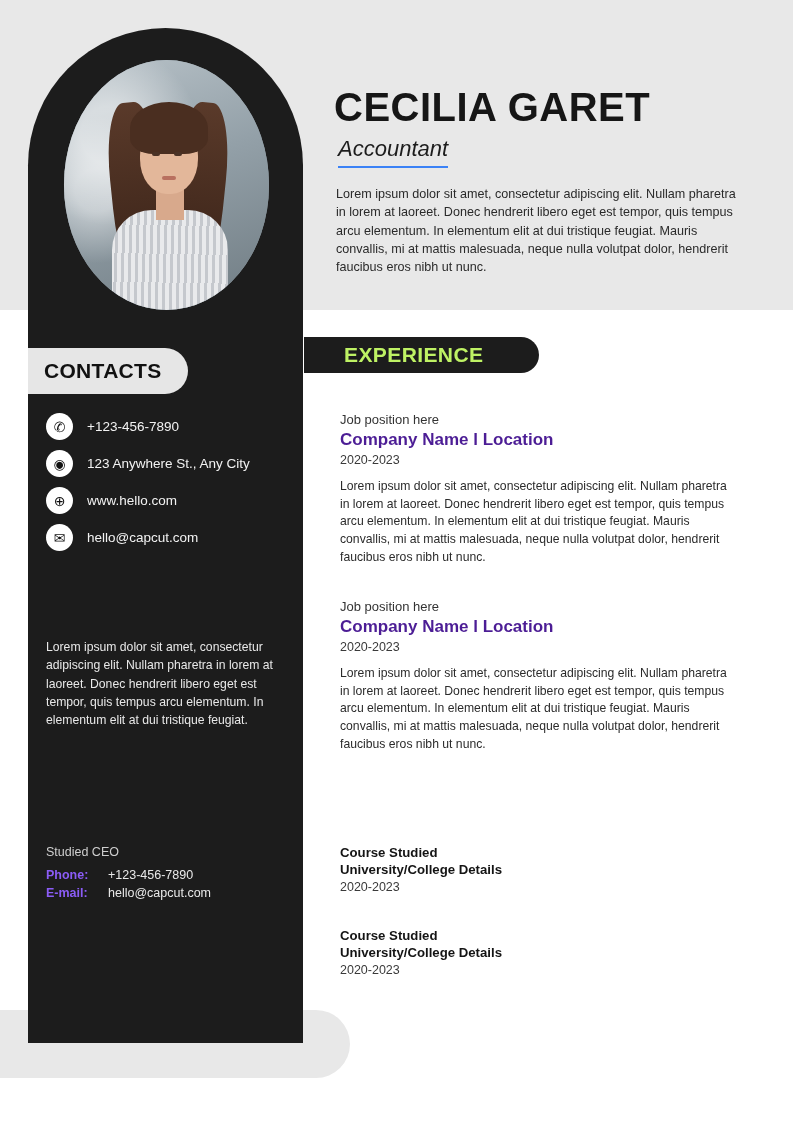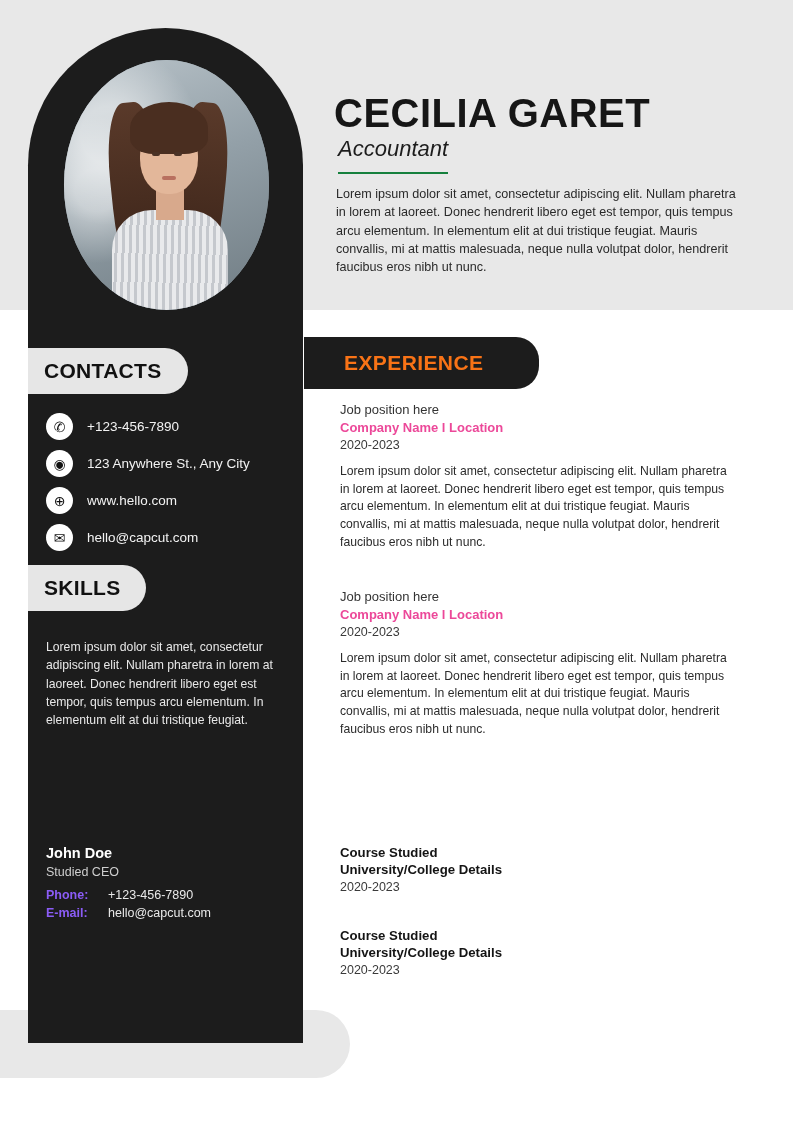--- a/index.html
+++ b/index.html
@@ -146,7 +146,7 @@
   .name {
     position: absolute;
     left: 334px;
-    top: 92px;
+    top: 86px;
     font-size: 40px;
     font-weight: 700;
     letter-spacing: 0.5px;

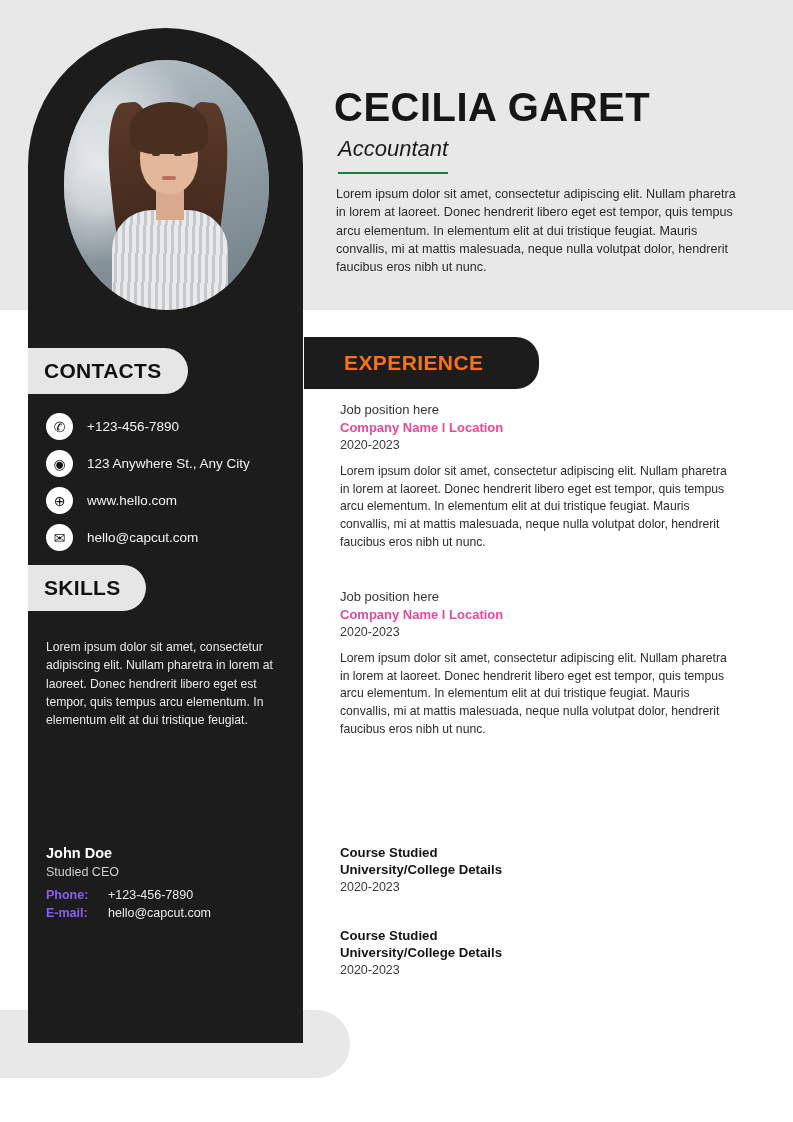--- a/index.html
+++ b/index.html
@@ -161,8 +161,8 @@
     font-style: italic;
     font-weight: 500;
     color: #1d1d1d;
-    border-bottom: 2px solid #15803d;
-    padding-bottom: 10px;
+    border-bottom: 2px solid #3b82f6;
+    padding-bottom: 4px;
   }
   .profile-text {
     position: absolute;

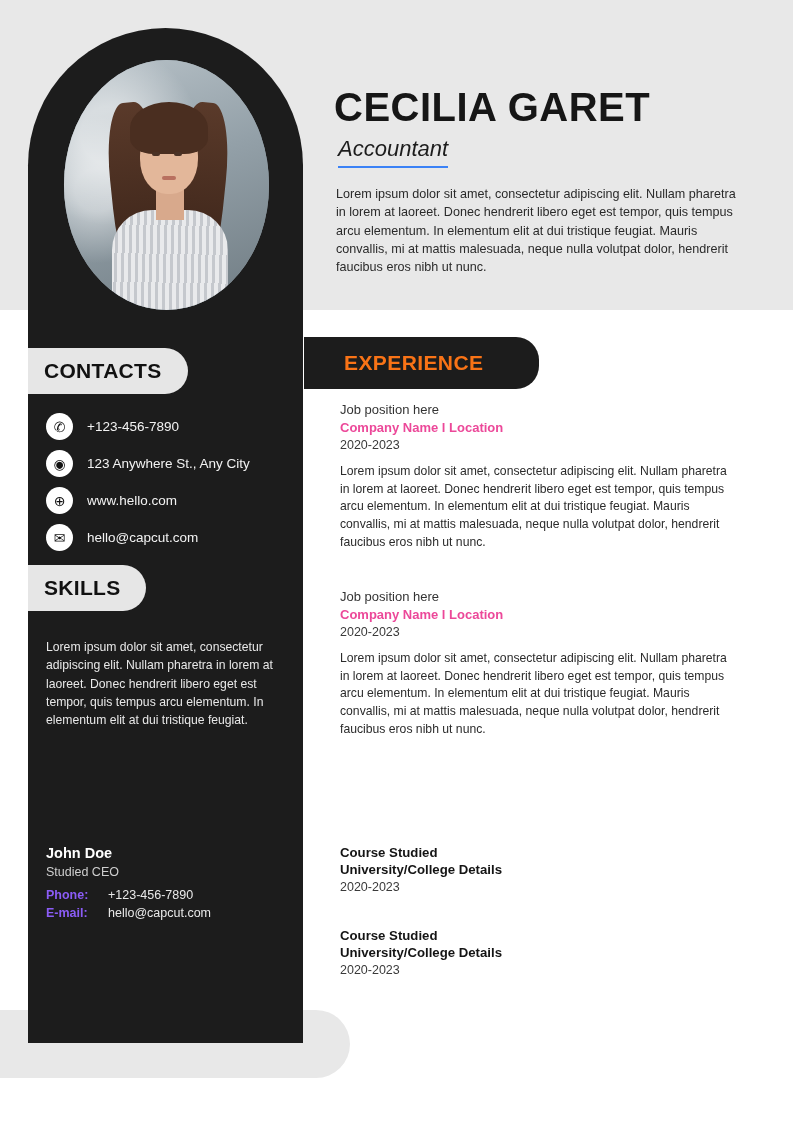--- a/index.html
+++ b/index.html
@@ -197,12 +197,12 @@
   }
   .pill-dark {
     background: #1c1c1c;
-    color: #f97316;
+    color: #bef264;
     border-radius: 0 23px 23px 0;
     left: 304px;
     width: 235px;
     padding-left: 40px;
-    height: 52px;
+    height: 36px;
   }
   .pill-dark .pill-label {
     font-size: 21px;

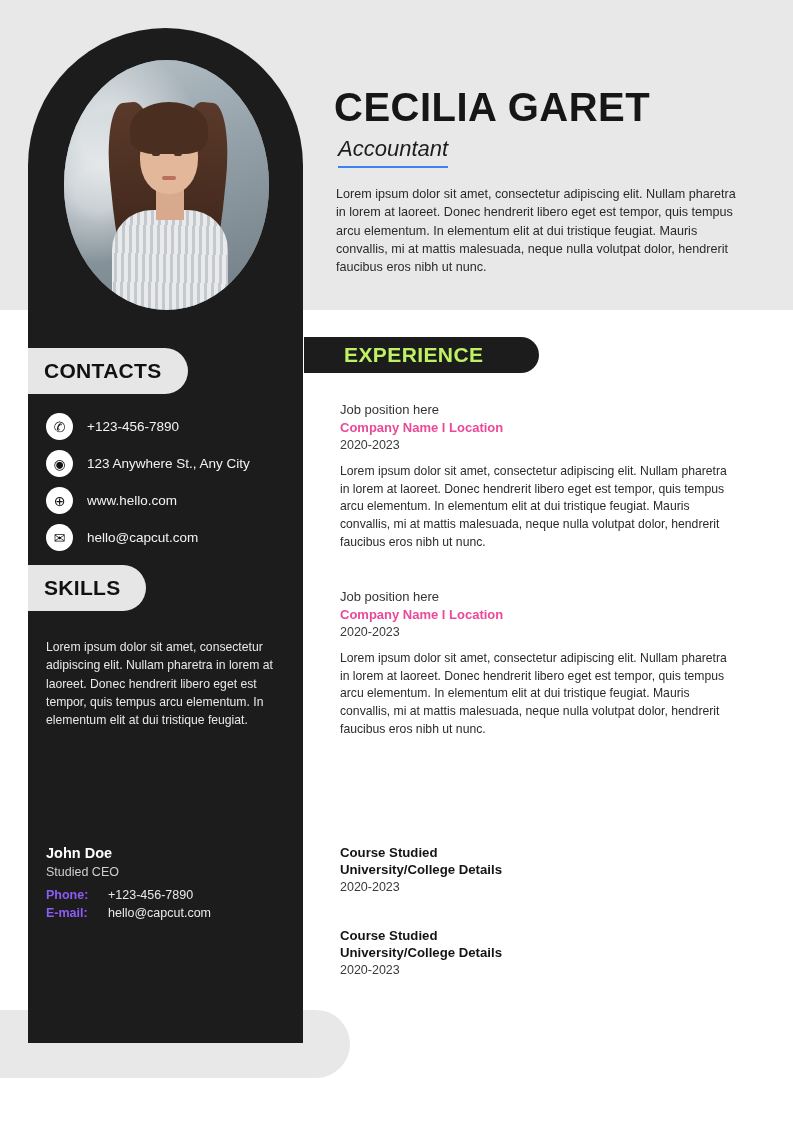--- a/index.html
+++ b/index.html
@@ -293,6 +293,7 @@
     position: absolute;
     left: 340px;
     width: 396px;
+    margin-top: 10px;
   }
   #exp-1 { top: 402px; }
   #exp-2 { top: 589px; }

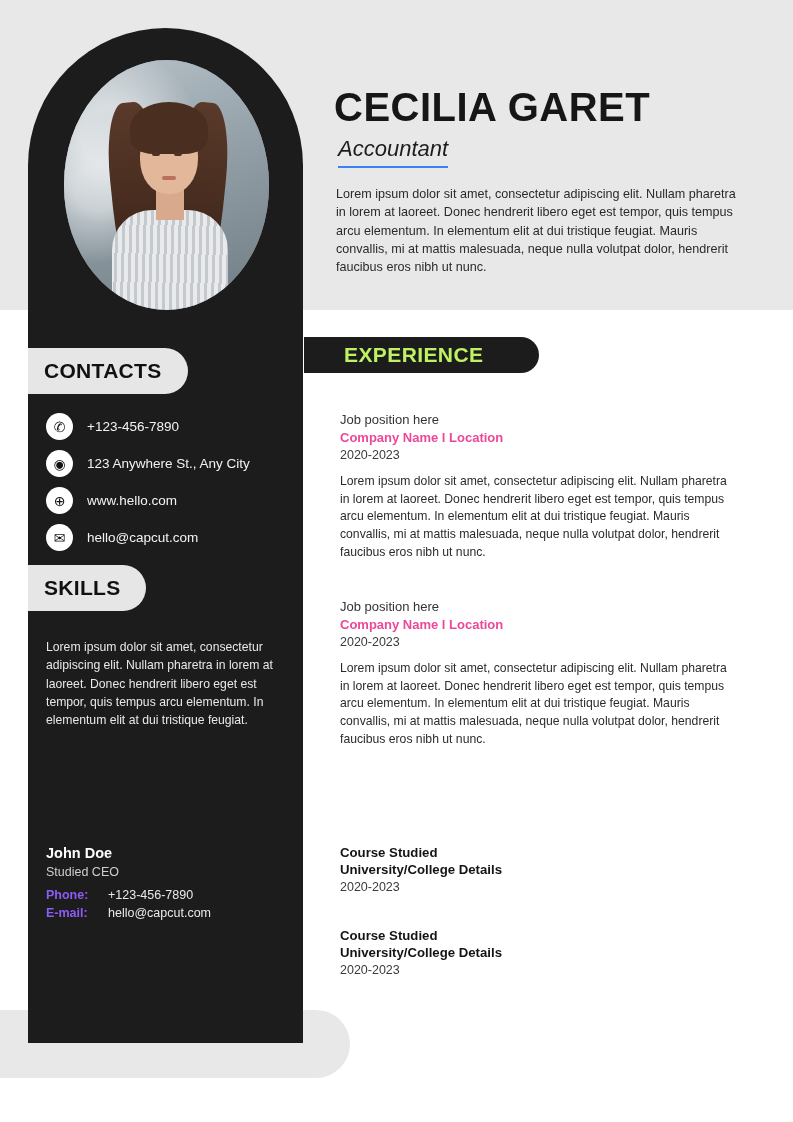--- a/index.html
+++ b/index.html
@@ -303,9 +303,9 @@
     margin-bottom: 3px;
   }
   .exp-company {
-    font-size: 13px;
-    font-weight: 700;
-    color: #ec4899;
+    font-size: 17px;
+    font-weight: 700;
+    color: #4c1d95;
     margin-bottom: 3px;
   }
   .exp-years {

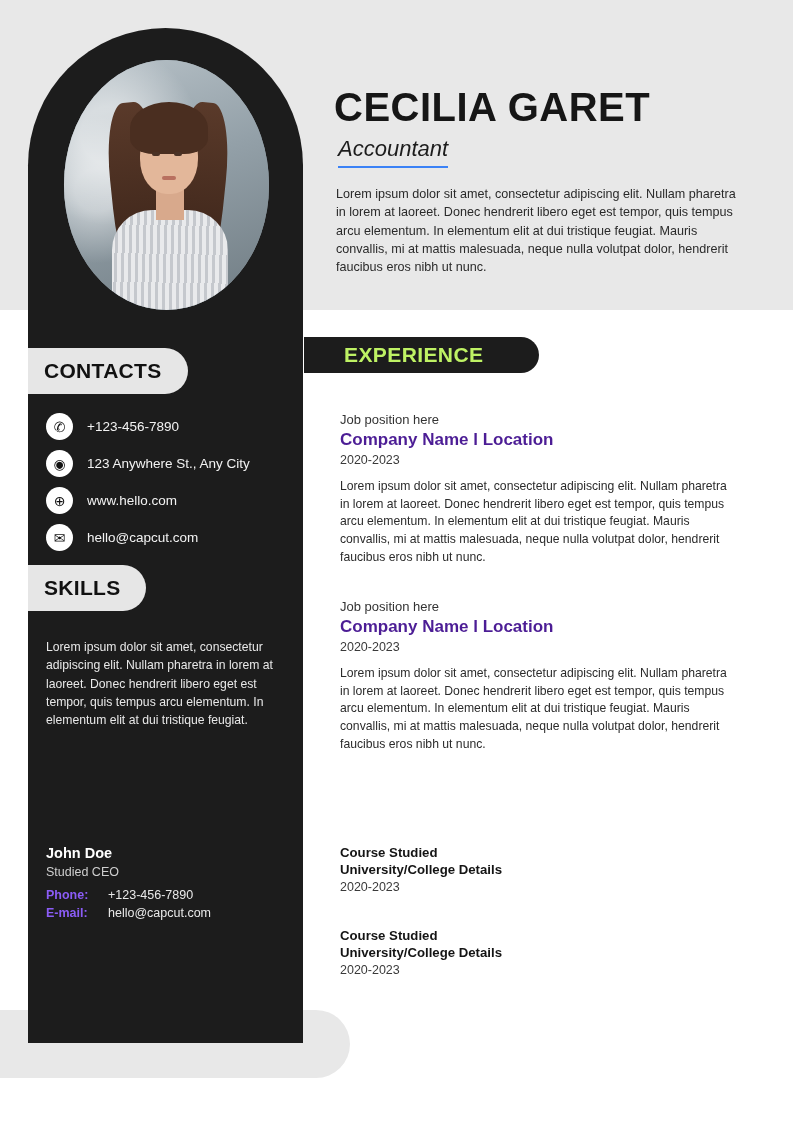--- a/index.html
+++ b/index.html
@@ -373,9 +373,6 @@
   <div class="pill pill-light" id="pill-contacts">
     <span class="pill-label">CONTACTS</span>
   </div>
-  <div class="pill pill-light" id="pill-skills">
-    <span class="pill-label">SKILLS</span>
-  </div>
   <div class="pill pill-dark" id="pill-experience">
     <span class="pill-label">EXPERIENCE</span>
   </div>

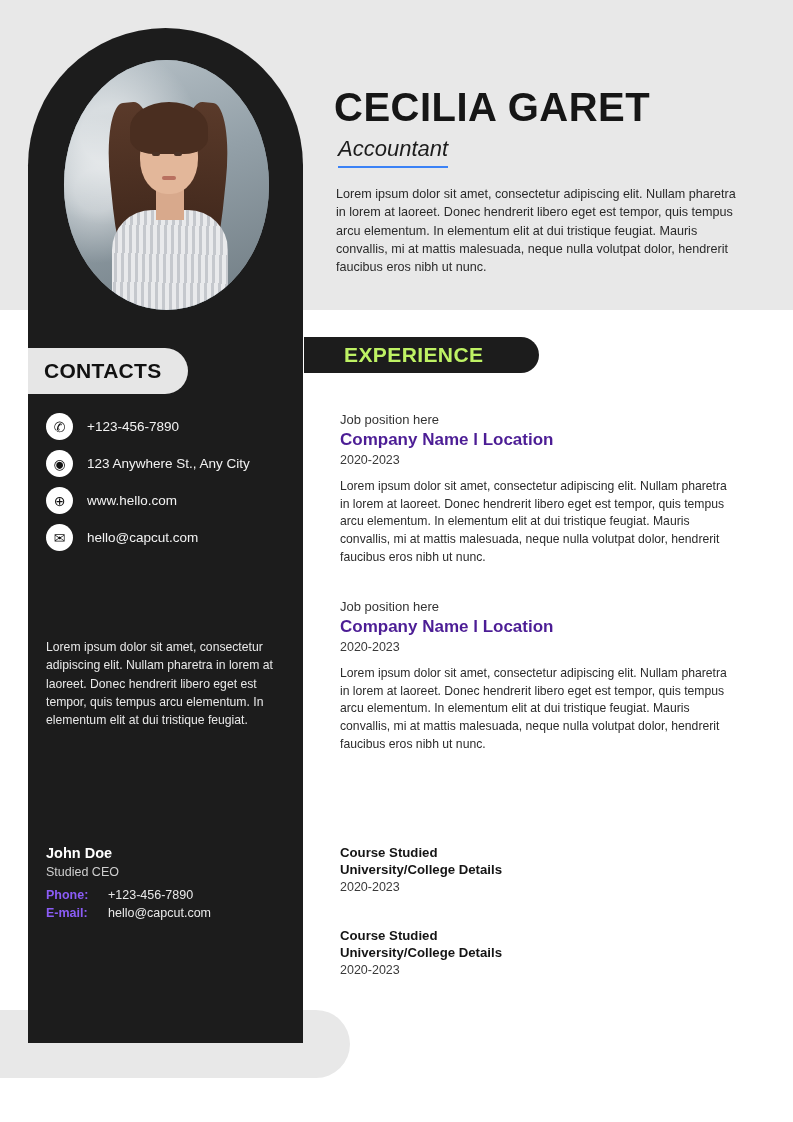--- a/index.html
+++ b/index.html
@@ -399,7 +399,6 @@
   <div class="skills-text">Lorem ipsum dolor sit amet, consectetur adipiscing elit. Nullam pharetra in lorem at laoreet. Donec hendrerit libero eget est tempor, quis tempus arcu elementum. In elementum elit at dui tristique feugiat.</div>
 
   <div class="ref">
-    <div class="ref-name">John Doe</div>
     <div class="ref-title">Studied CEO</div>
     <div class="ref-line">
       <span class="ref-key">Phone:</span>

